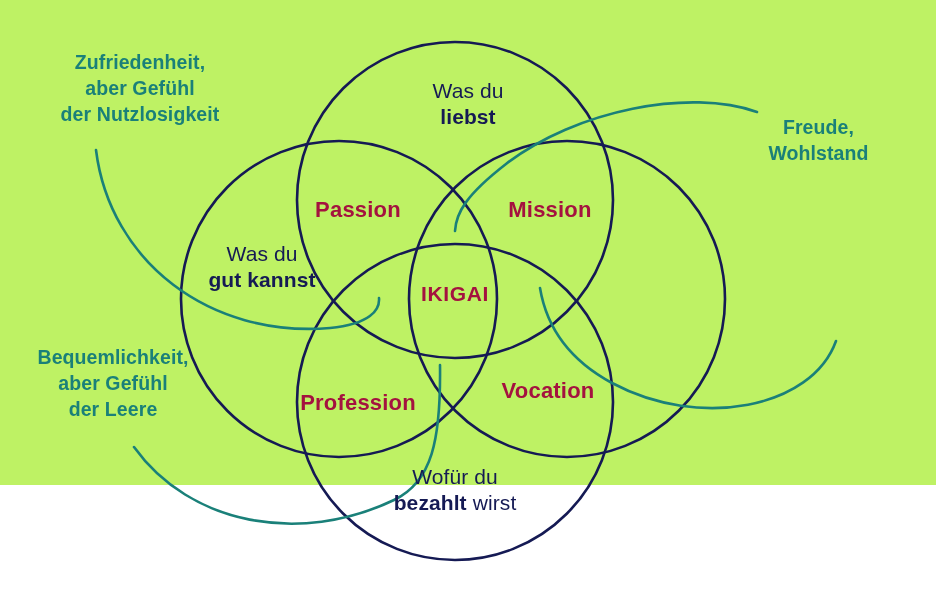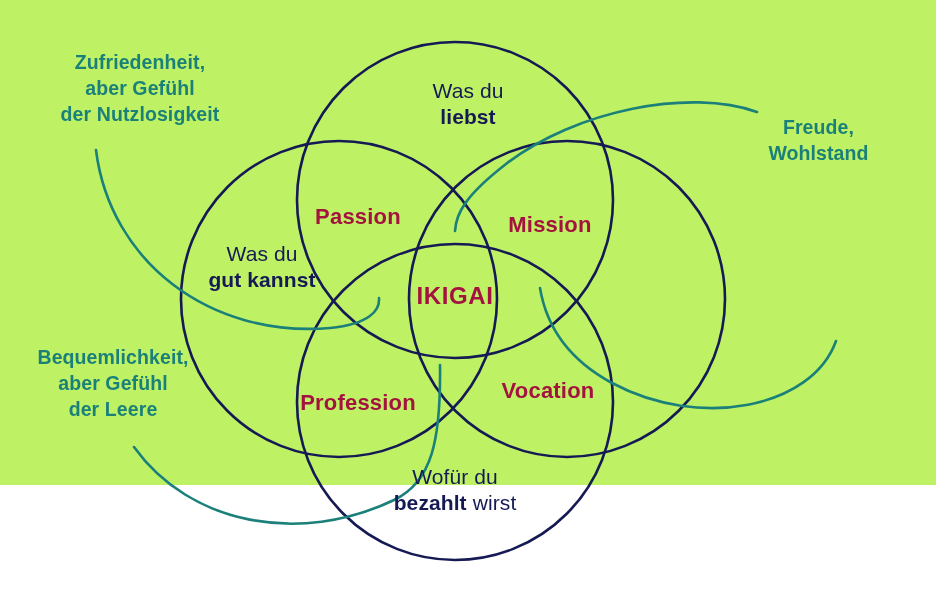--- a/index.html
+++ b/index.html
@@ -102,7 +102,7 @@
     </div>
   </div>
 
-  <div class="label inter-label" style="left:250px; top:204px; width:216px;">Passion</div>
+  <div class="label inter-label" style="left:250px; top:197px; width:216px;">Passion</div>
 
   <div class="label inter-label" style="left:442px; top:212px; width:216px;">Mission</div>
 

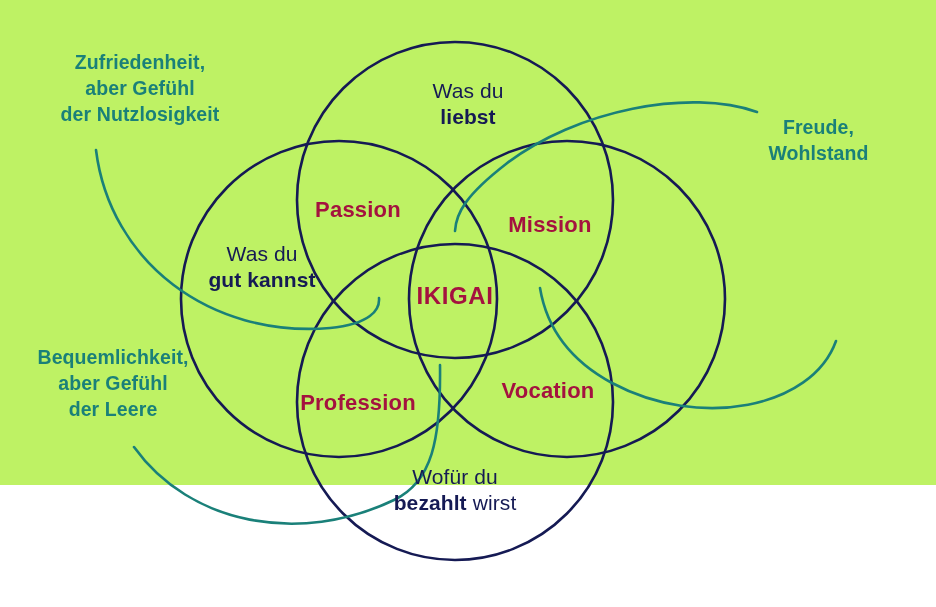--- a/index.html
+++ b/index.html
@@ -104,7 +104,7 @@
 
   <div class="label inter-label" style="left:250px; top:197px; width:216px;">Passion</div>
 
-  <div class="label inter-label" style="left:442px; top:212px; width:216px;">Mission</div>
+  <div class="label inter-label" style="left:442px; top:197px; width:216px;">Mission</div>
 
   <div class="label inter-label" style="left:250px; top:378px; width:216px;margin-top:12px;">Profession</div>
 

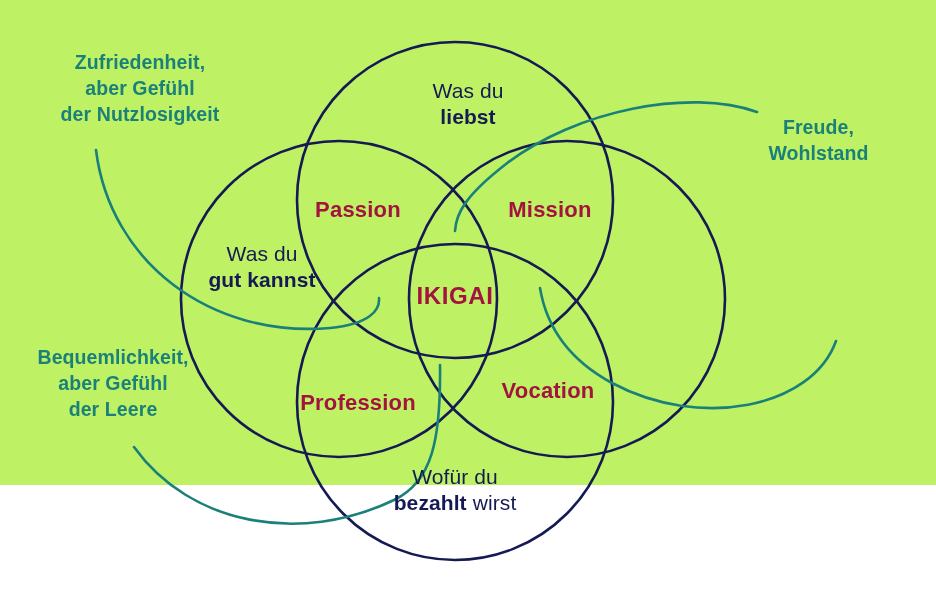--- a/index.html
+++ b/index.html
@@ -50,7 +50,7 @@
     letter-spacing: 0.2px;
   }
   .inter-label.center {
-    font-size: 24px;
+    font-size: 21px;
     letter-spacing: 0.6px;
   }
   

